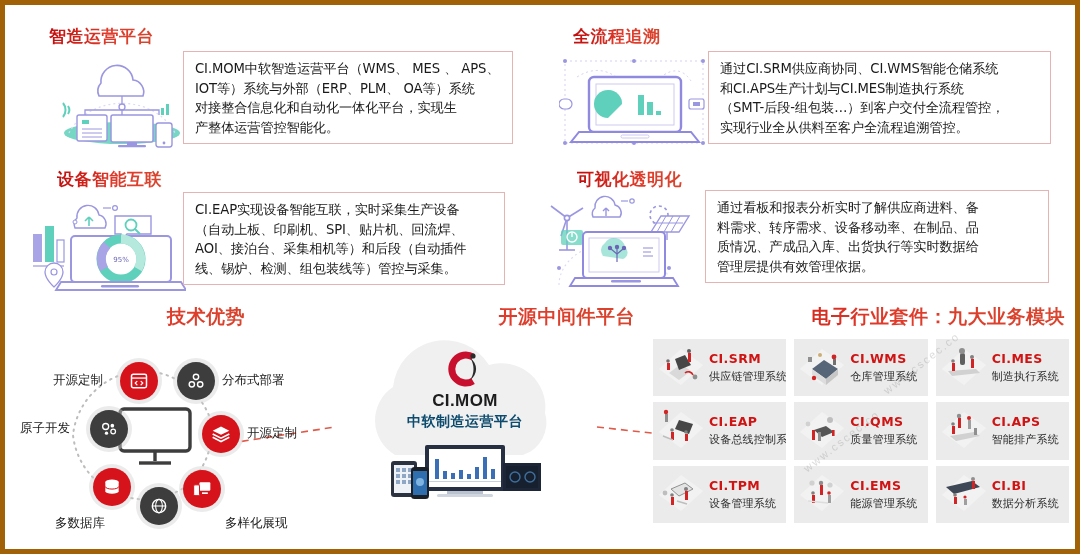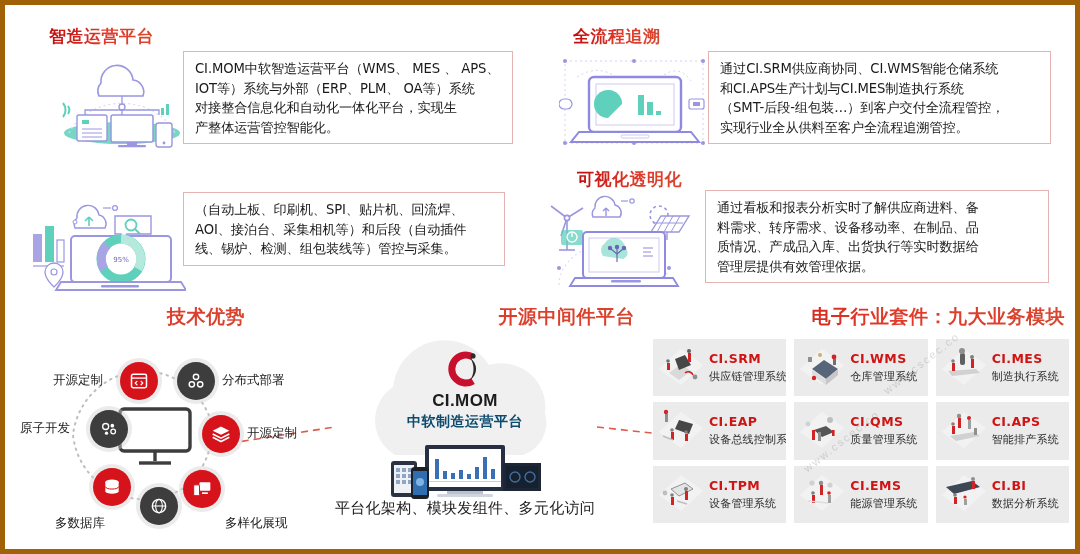--- a/index.html
+++ b/index.html
@@ -185,6 +185,7 @@
   </div>
 
   <div class="feat" style="left:0;top:155px;width:540px;height:145px;">
+    <div class="title redhead abs" style="left:52px;top:8px;">设备智能互联</div>
 
     <div class="art" style="left:26px;top:36px;">
       <svg width="155" height="97" viewBox="0 0 155 97">

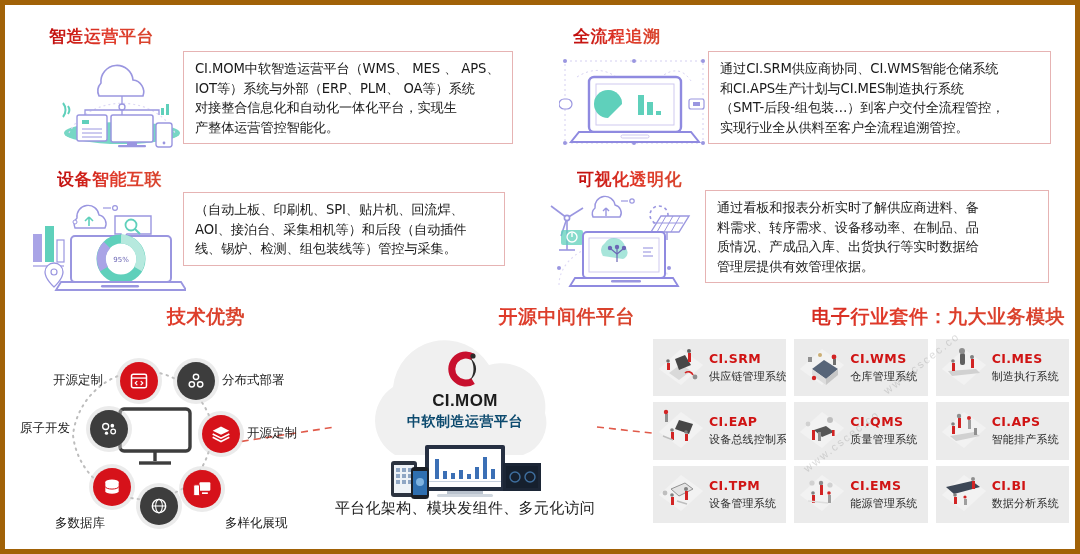--- a/index.html
+++ b/index.html
@@ -216,6 +216,7 @@
     </div>
 
     <div class="txtbox" style="left:178px;top:32px;width:322px;">
+      <p>CI.EAP实现设备智能互联，实时采集生产设备</p>
       <p>（自动上板、印刷机、SPI、贴片机、回流焊、</p>
       <p>AOI、接泊台、采集相机等）和后段（自动插件</p>
       <p>线、锡炉、检测、组包装线等）管控与采集。</p>

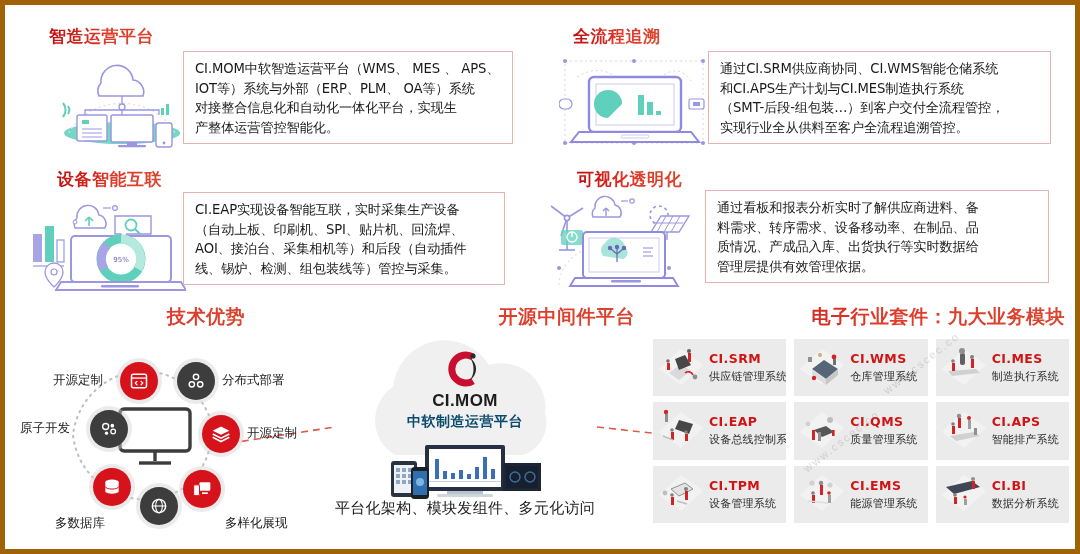--- a/index.html
+++ b/index.html
@@ -426,7 +426,6 @@
     </svg>
   </div>
 
-  <div class="caption">平台化架构、模块发组件、多元化访问</div>
 
   <div class="grid">
 

